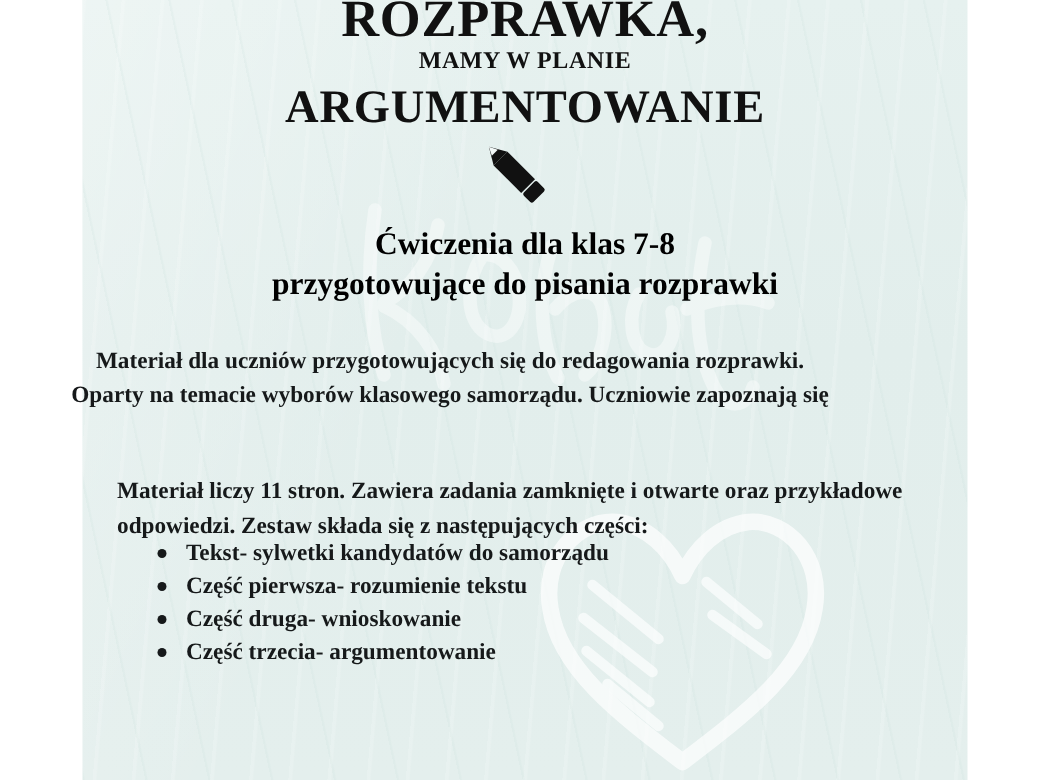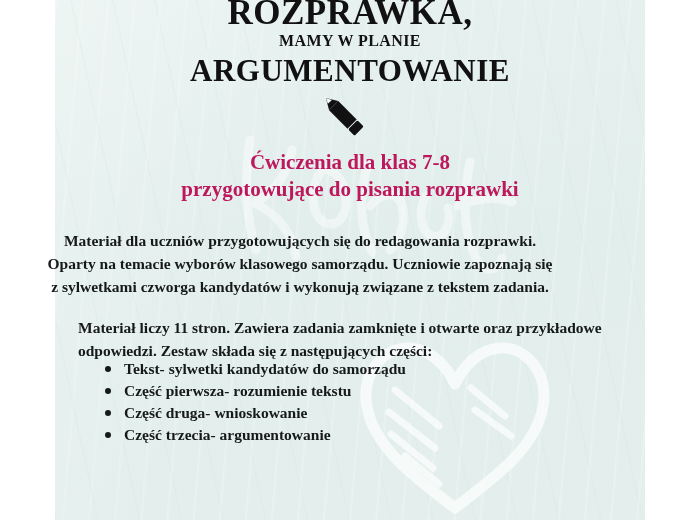--- a/index.html
+++ b/index.html
@@ -124,7 +124,7 @@
     font-size: 21px;
     line-height: 29px;
     font-weight: bold;
-    color: #be185d;
+    color: #000000;
     white-space: nowrap;
   }
   #subtitle-line-1 { top: 148px; }

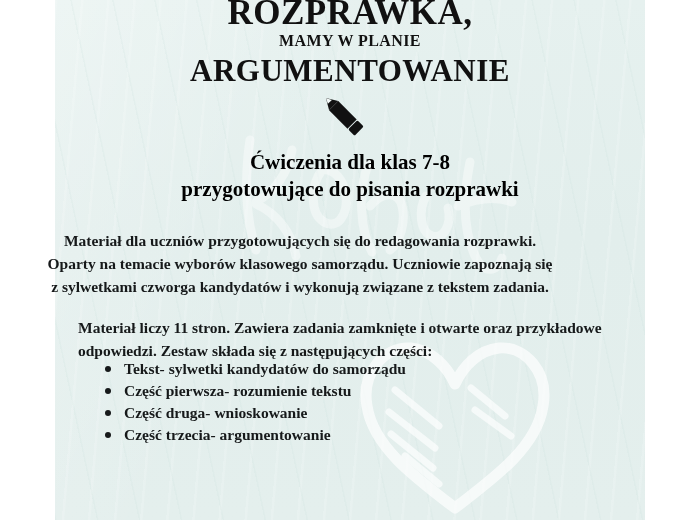--- a/index.html
+++ b/index.html
@@ -244,7 +244,6 @@
 
     <div class="para" id="para1-line-1">Materiał dla uczniów przygotowujących się do redagowania rozprawki.</div>
     <div class="para" id="para1-line-2">Oparty na temacie wyborów klasowego samorządu. Uczniowie zapoznają się</div>
-    <div class="para" id="para1-line-3">z sylwetkami czworga kandydatów i wykonują związane z tekstem zadania.</div>
 
     <div class="para-left" id="para2-line-1">Materiał liczy 11 stron. Zawiera zadania zamknięte i otwarte oraz przykładowe</div>
     <div class="para-left" id="para2-line-2">odpowiedzi. Zestaw składa się z następujących części:</div>

